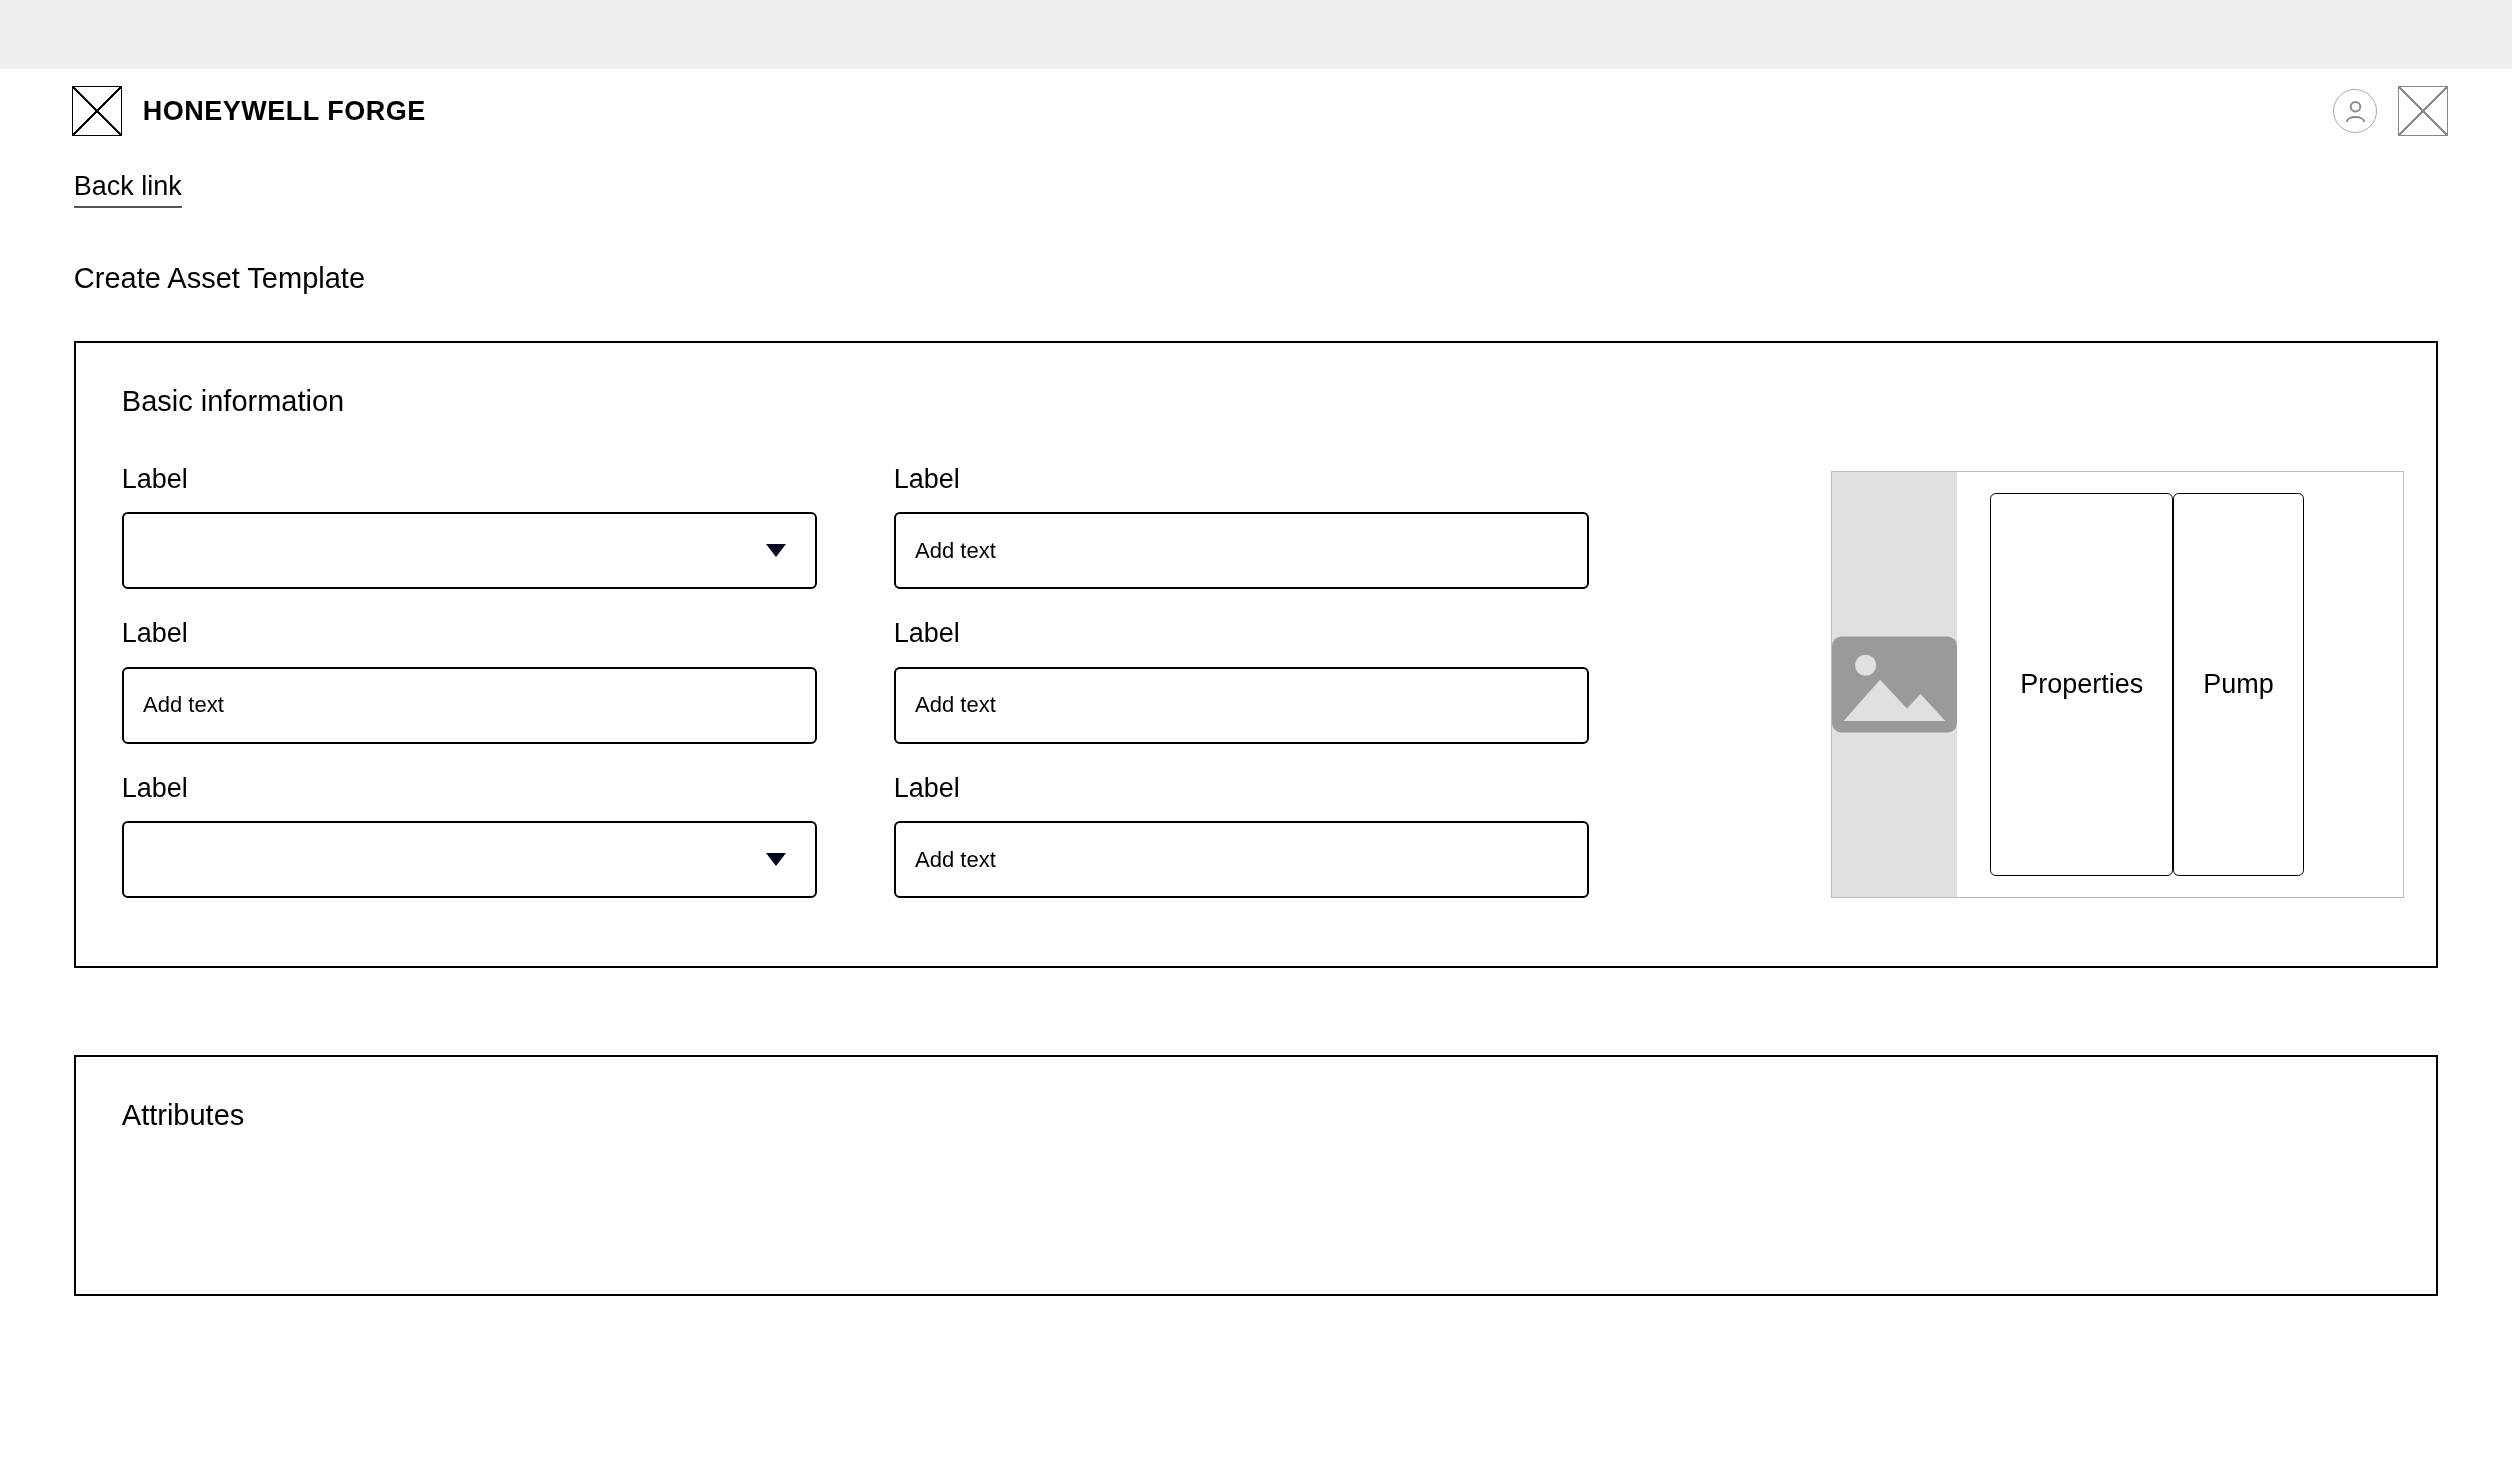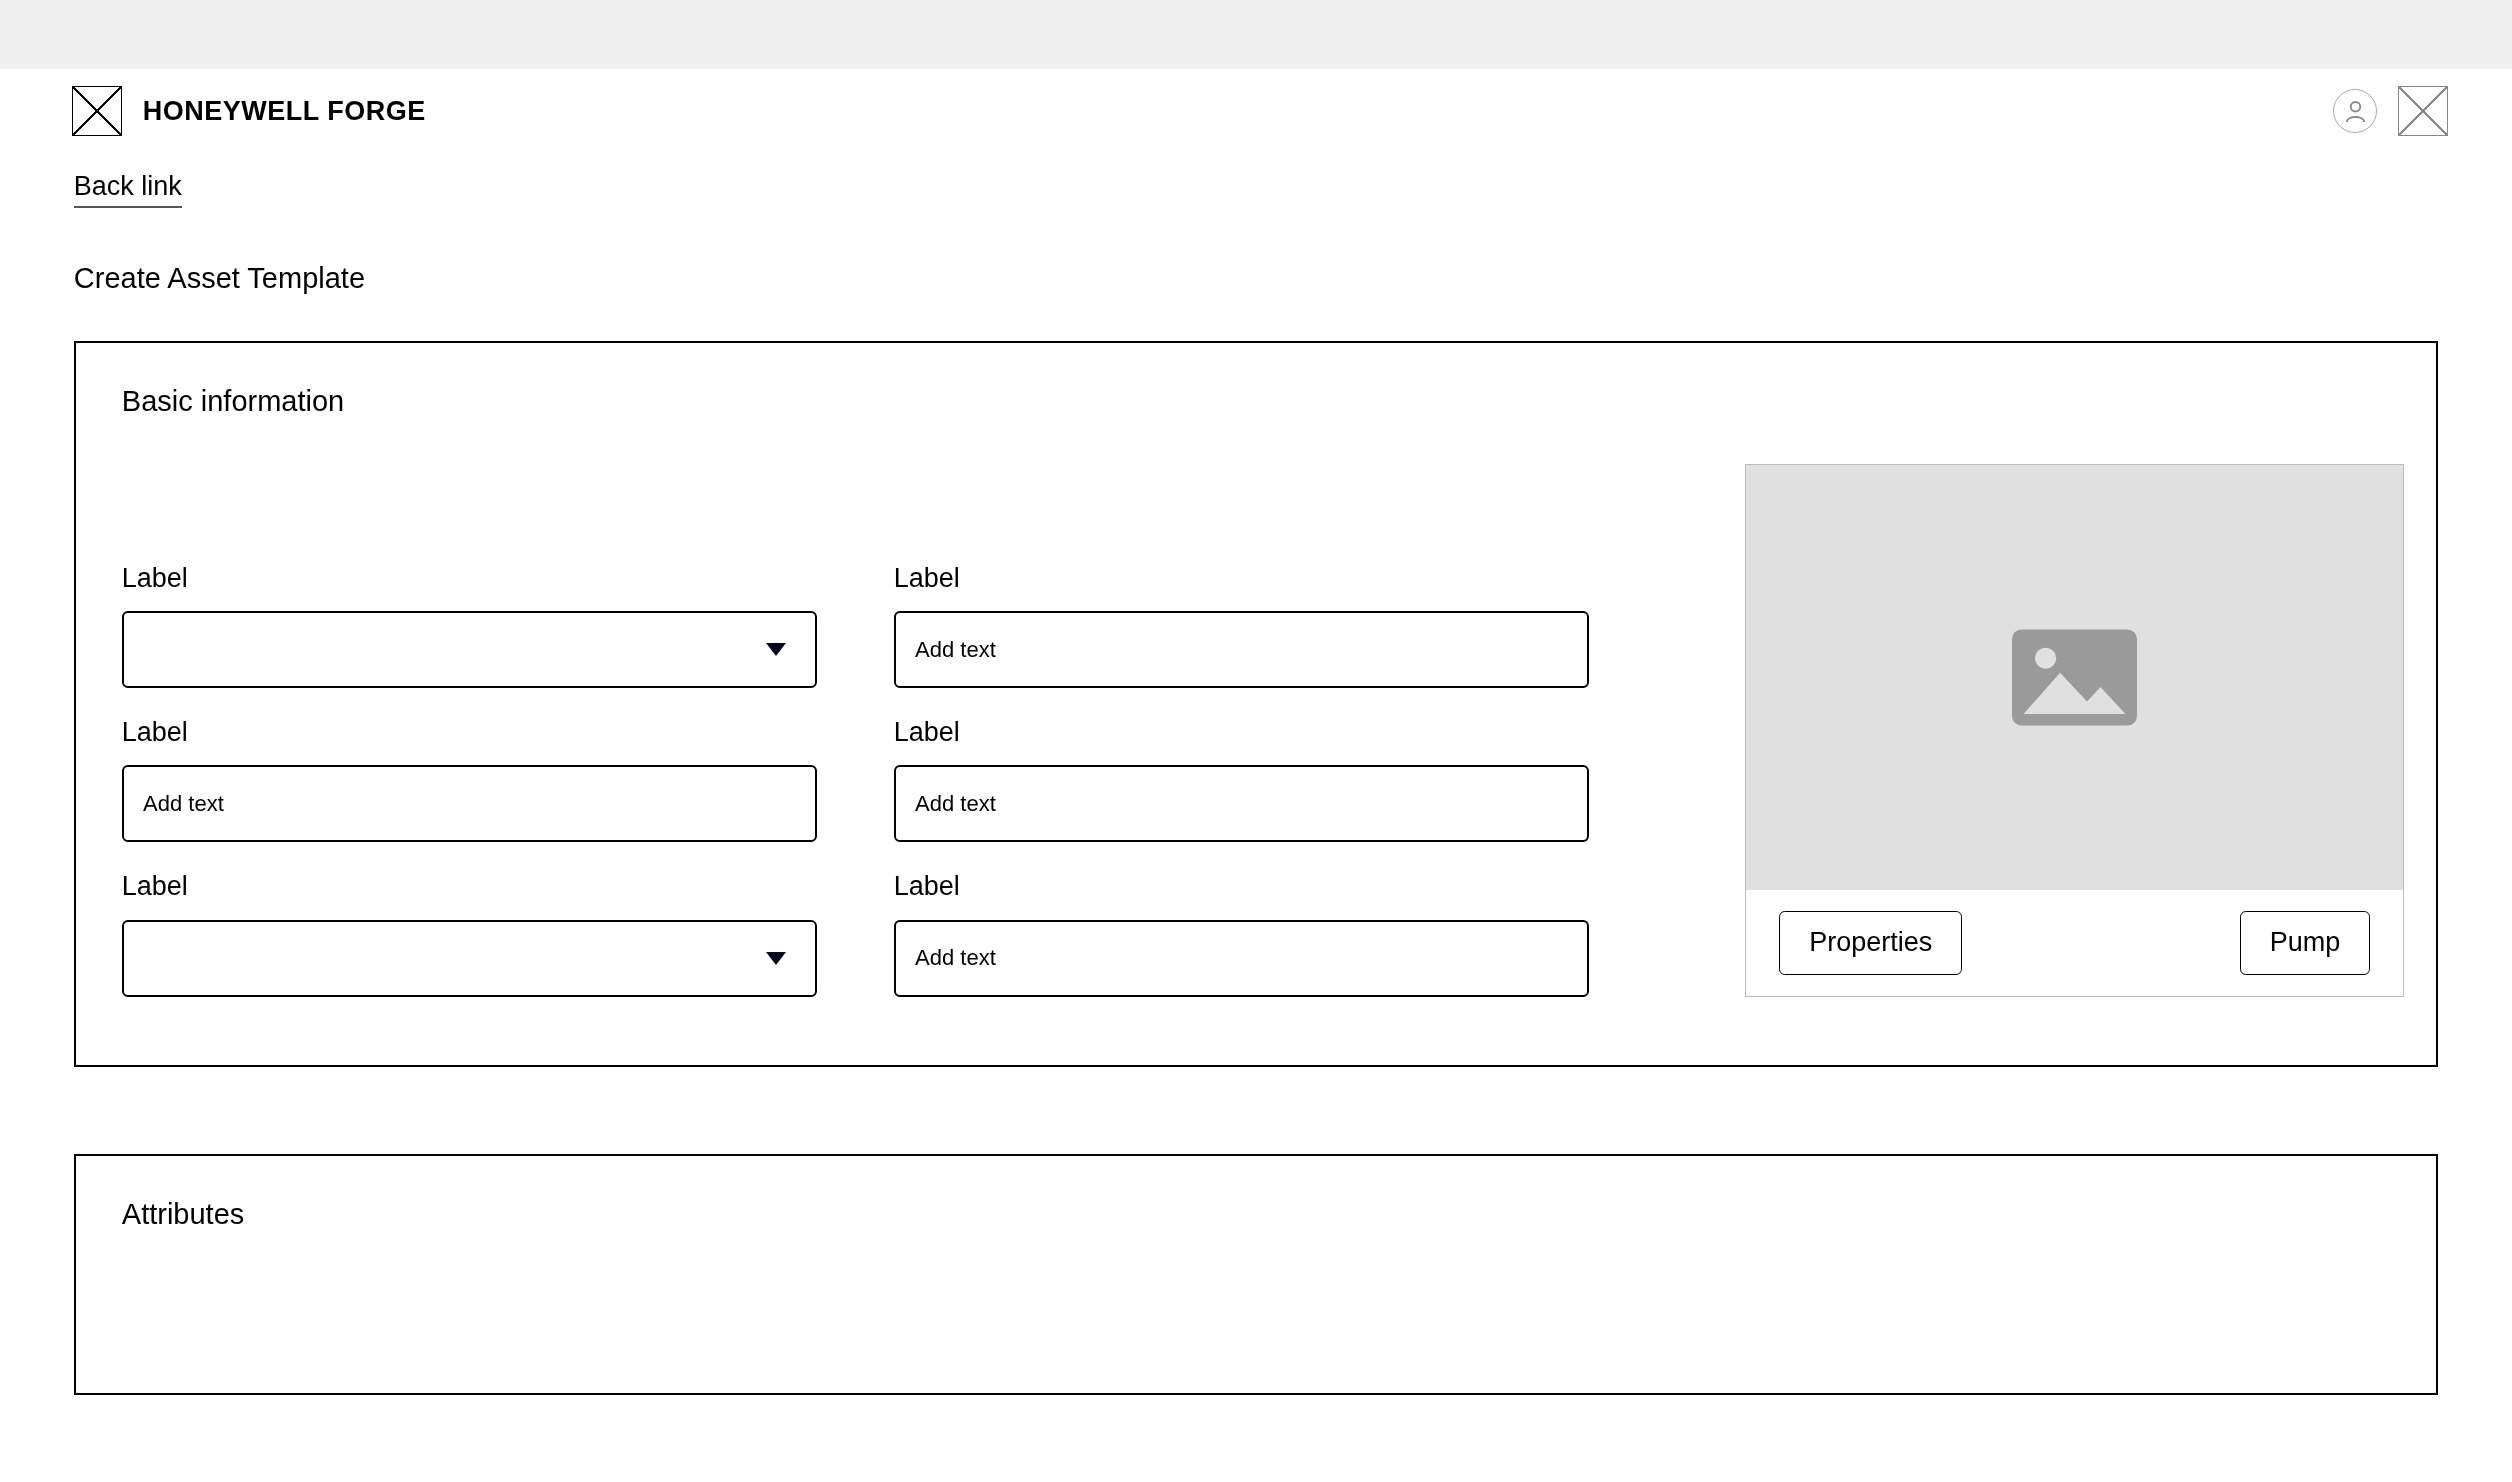--- a/index.html
+++ b/index.html
@@ -39,7 +39,7 @@
   .field input::placeholder { color: #000; opacity: 1; }
   .group { display: flex; flex-direction: column; gap: 17.4px; }
 
-  .image-card { width: 659px; border: 1.9px solid #bbb; display: flex; flex-direction: column; }
+  .image-card { width: 573px; border: 1.9px solid #bbb; display: flex; flex-direction: row; }
   .image-area { background: #e0e0e0; height: 425px; display: flex; align-items: center; justify-content: center; }
   .image-actions { display: flex; justify-content: space-between; padding: 21px 33px; }
   .btn { border: 1.9px solid #000; border-radius: 5.8px; padding: 15.4px 29px; font-size: 27px; background: #fff; cursor: pointer; }

